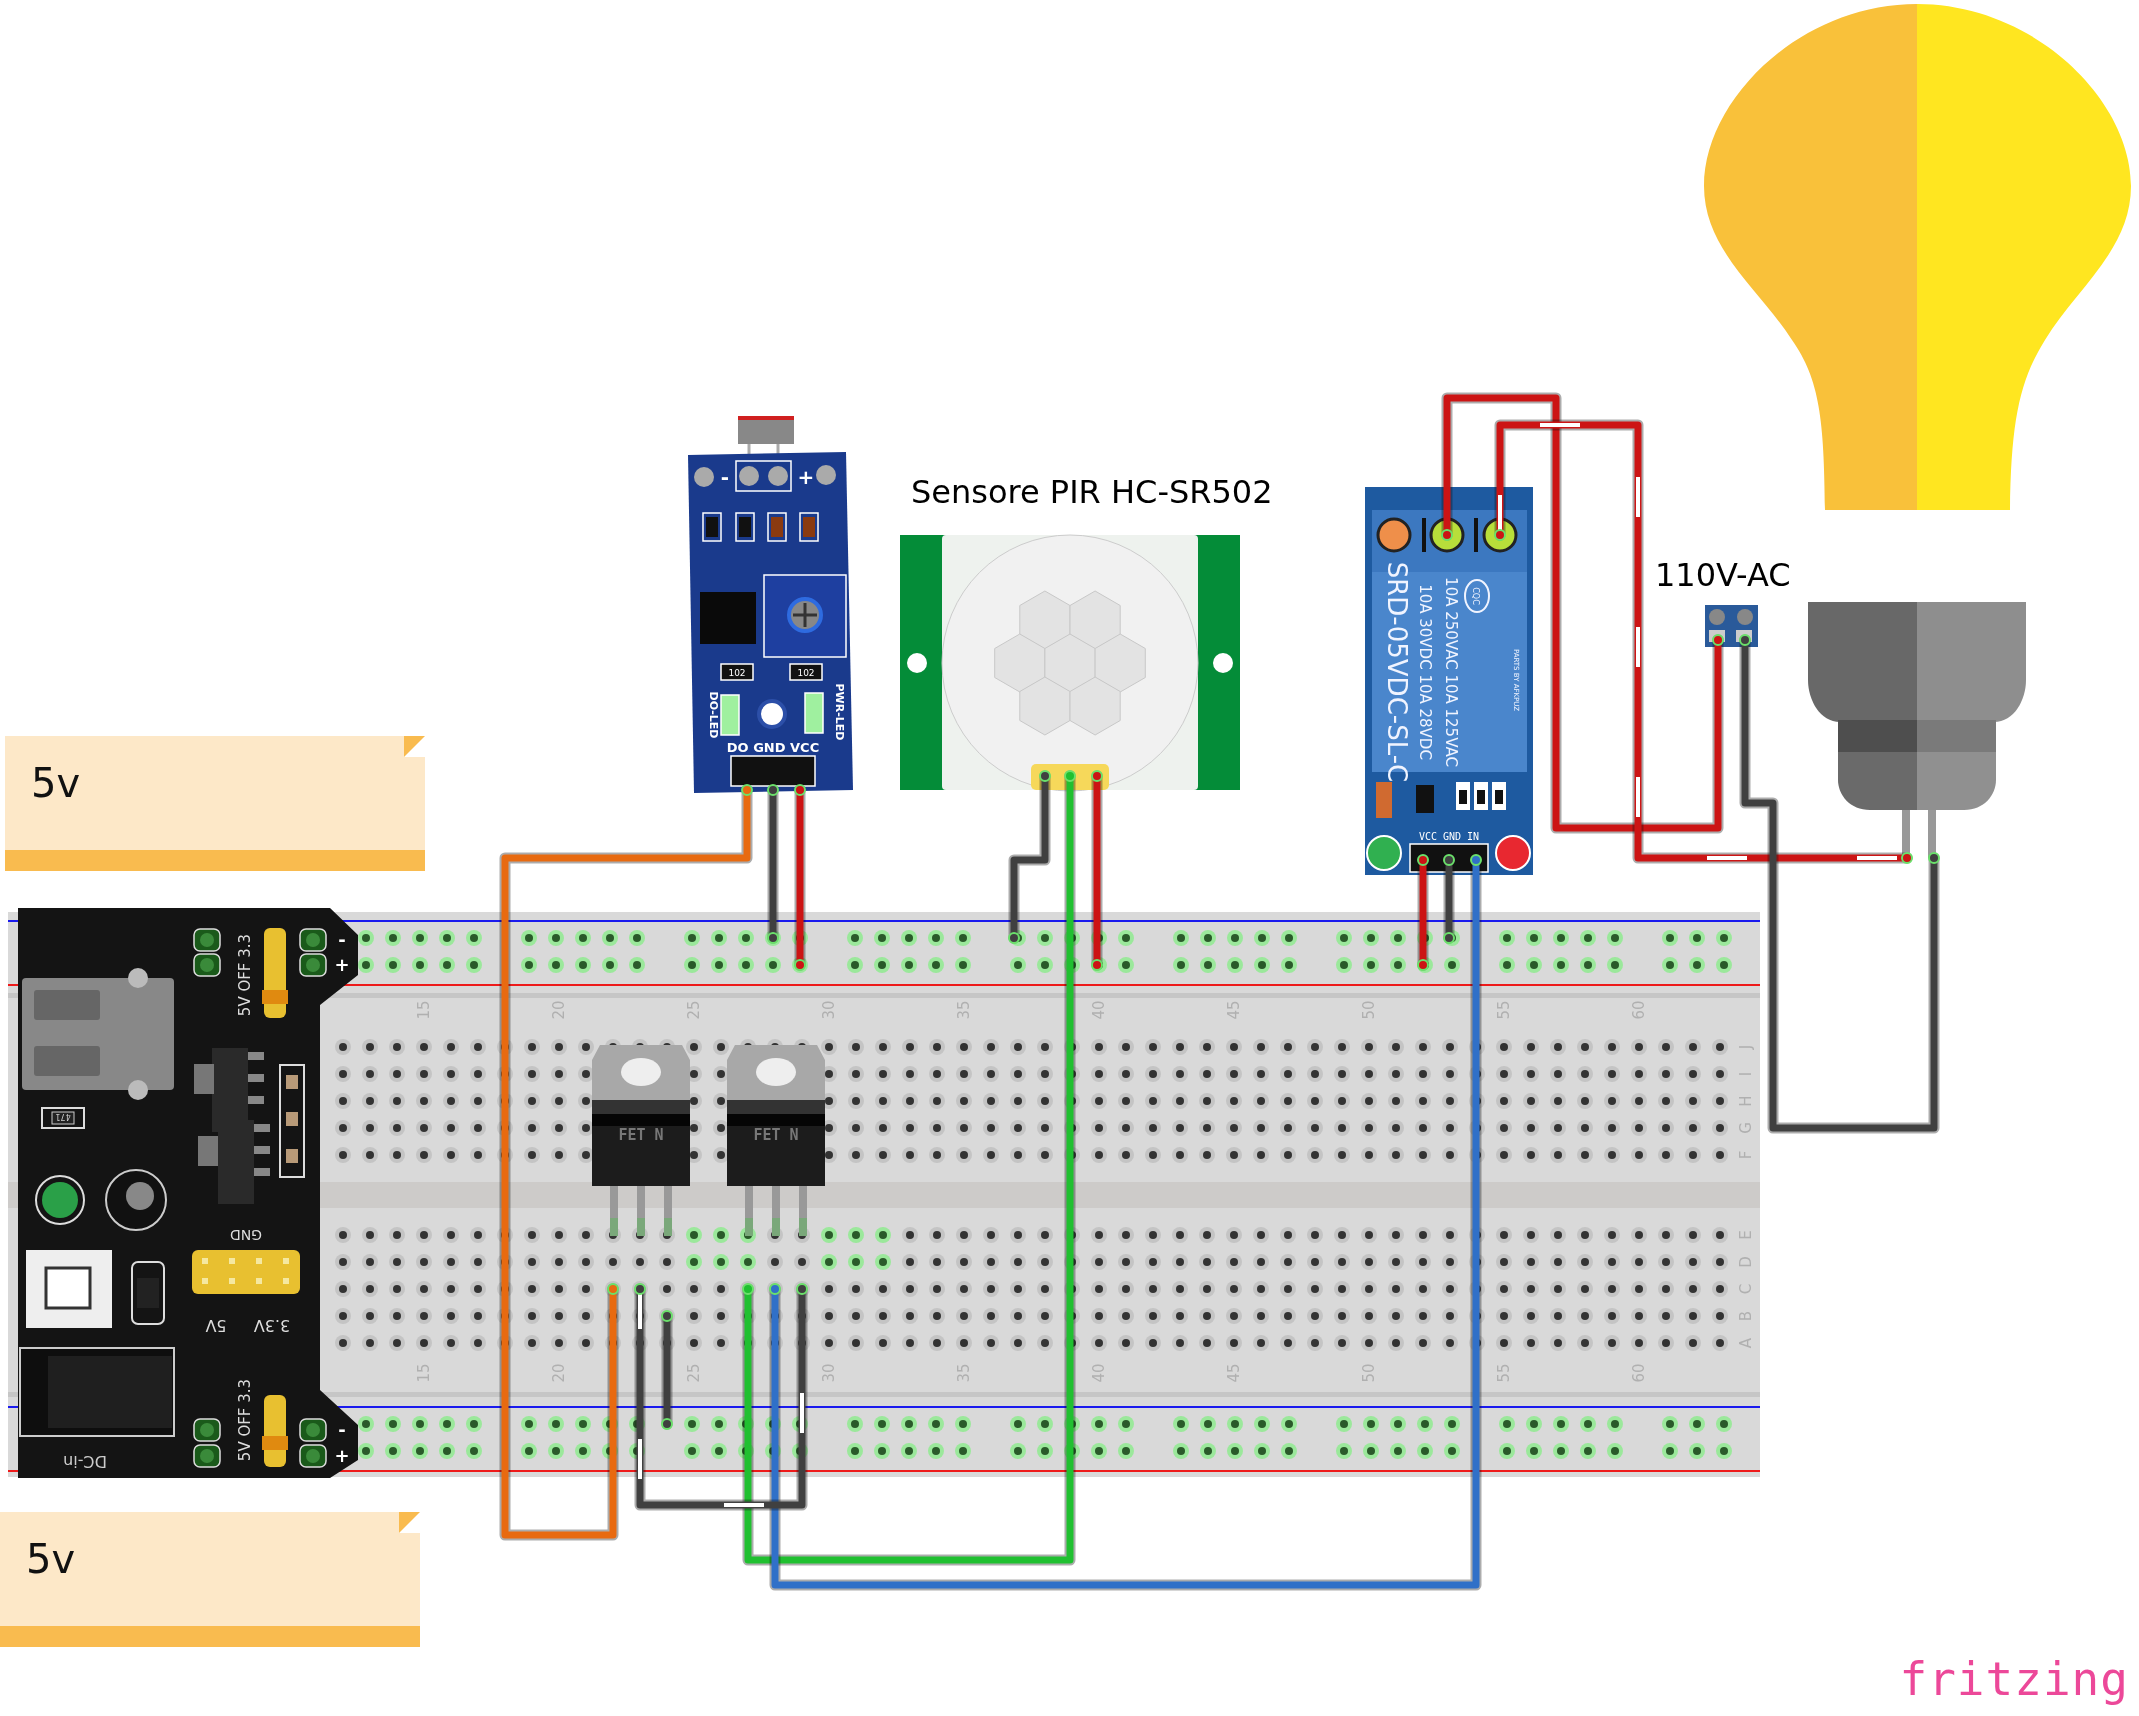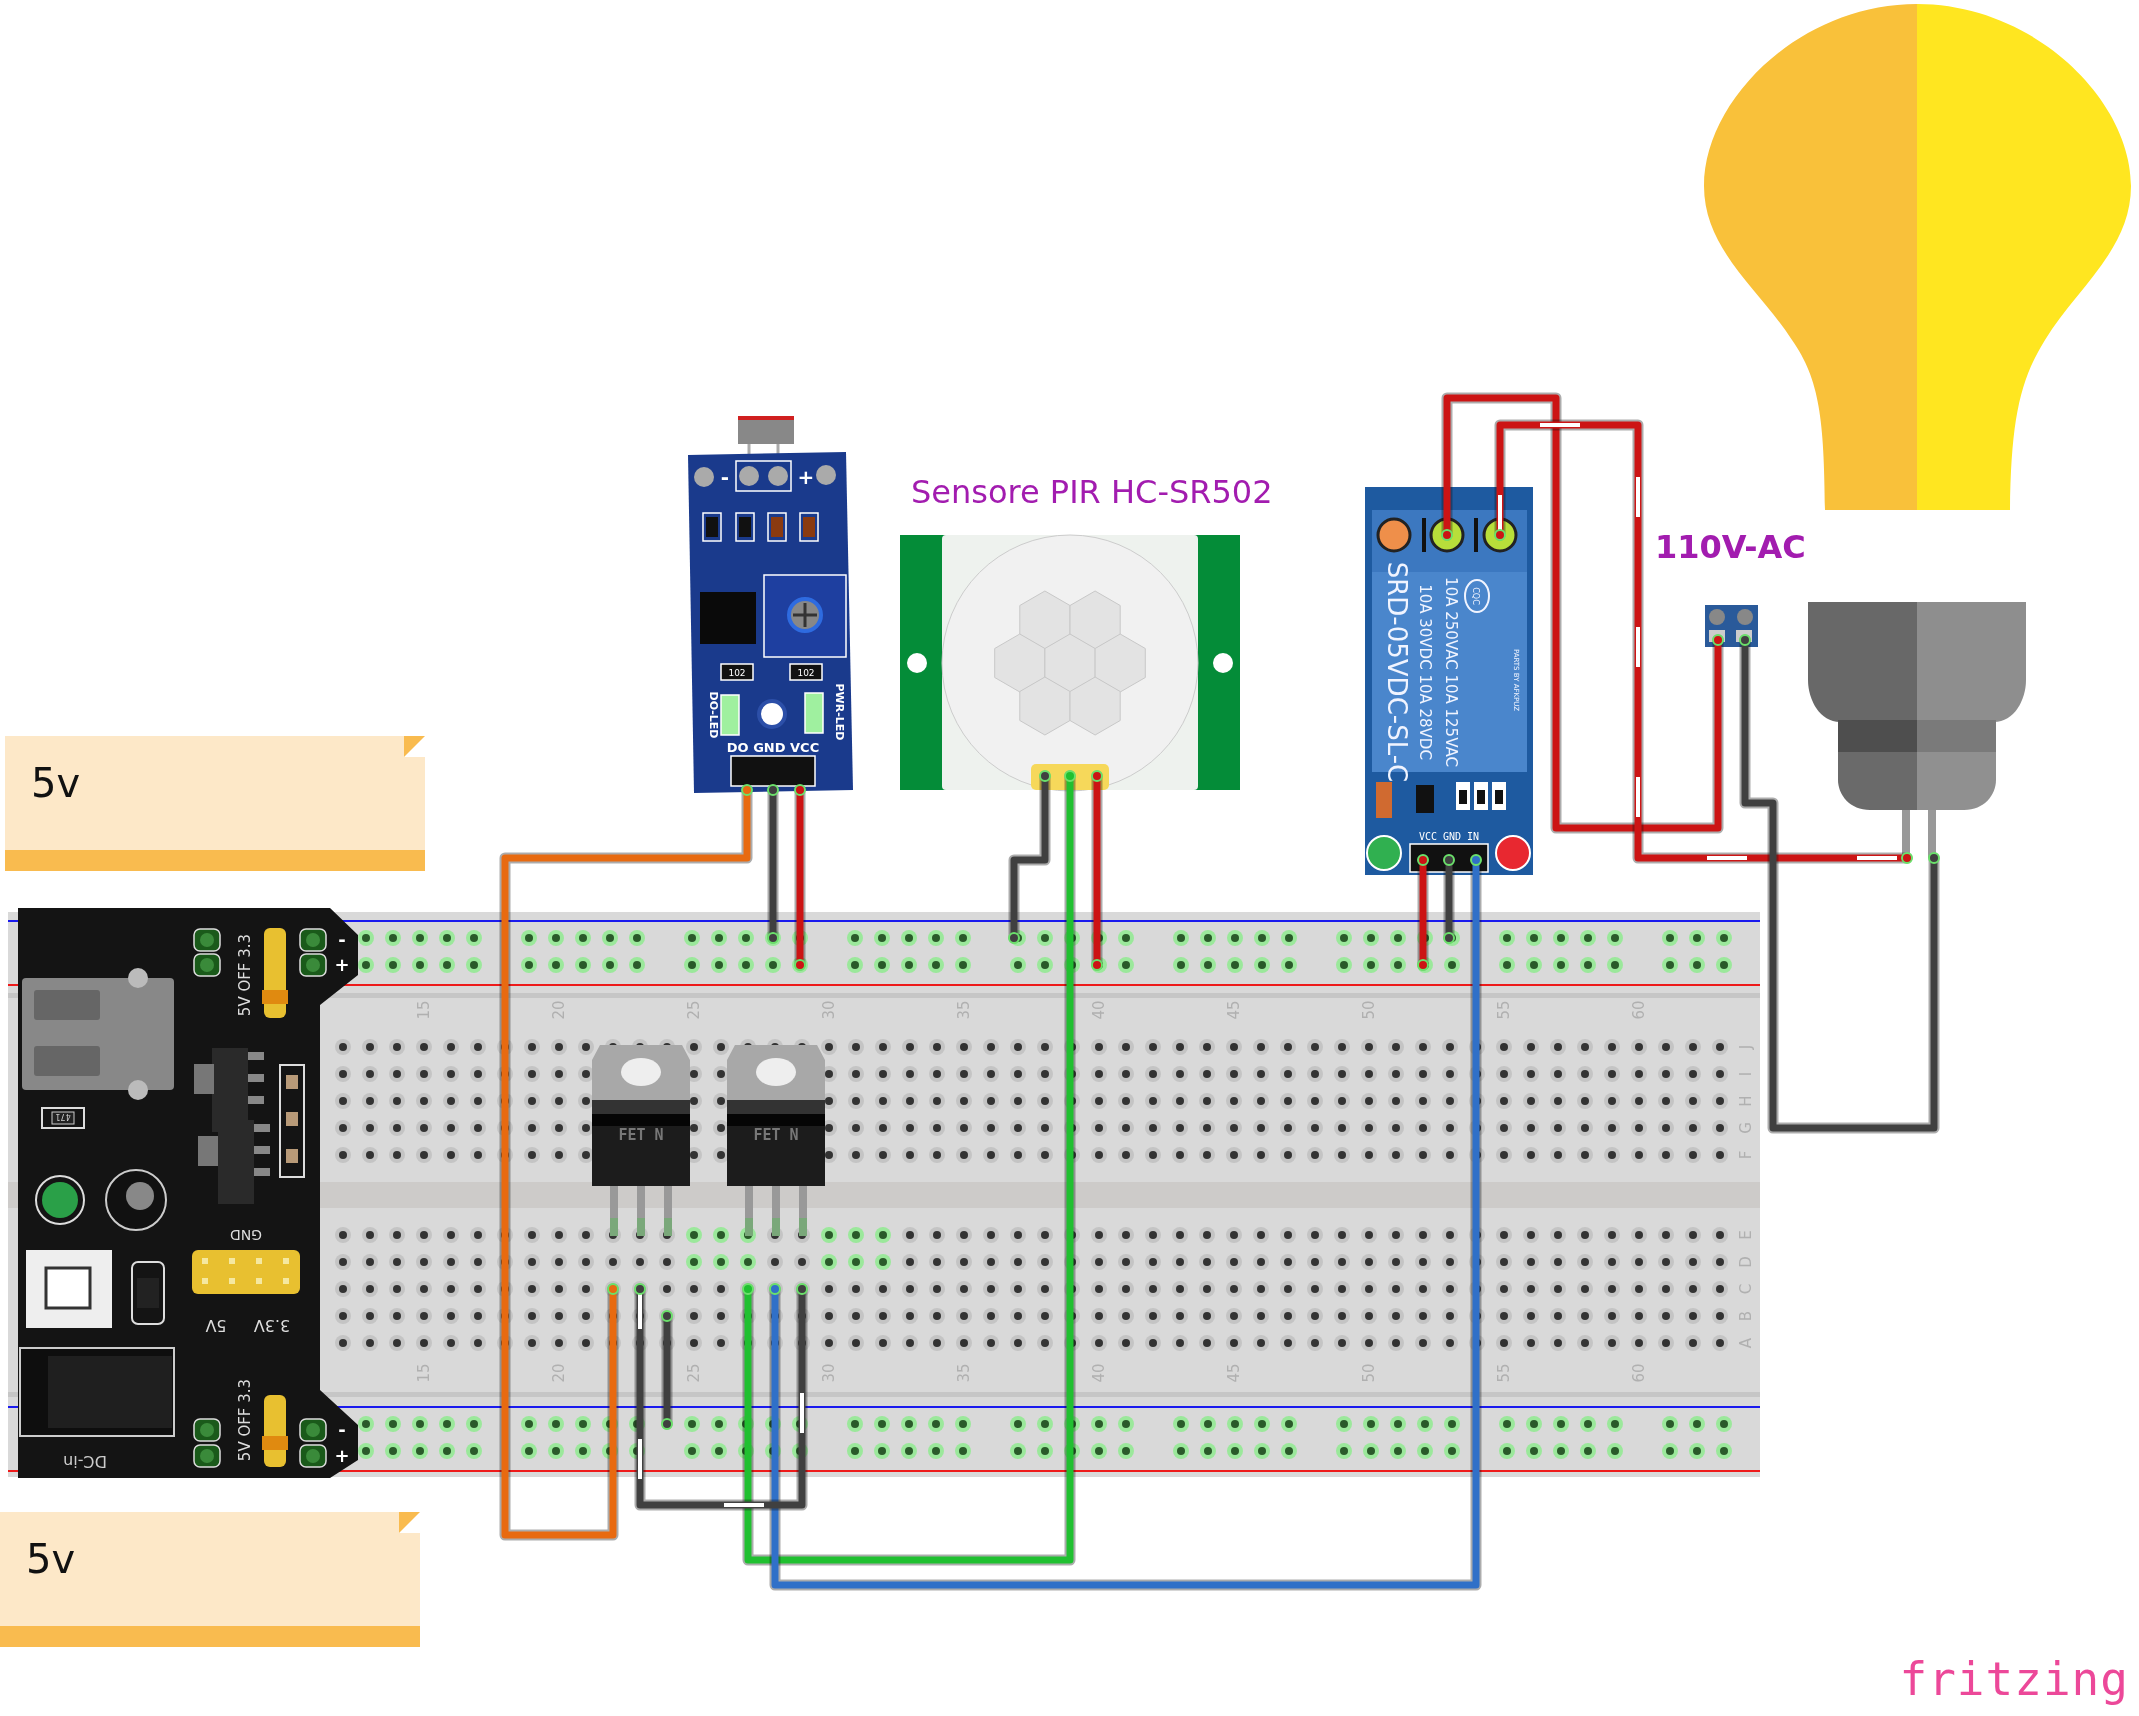--- a/index.html
+++ b/index.html
@@ -9,7 +9,7 @@
   .note .bar { position:absolute; left:0; right:0; bottom:0; height:21px; background:#f9bb4f; }
   .note .fold { position:absolute; right:0; top:0; width:0; height:0; border-left:21px solid #f9bb4f; border-bottom:21px solid #ffffff; transform:rotate(0deg); }
   .note .text { position:absolute; left:26px; top:24px; font-size:40px; color:#111; font-family:"DejaVu Sans", sans-serif; }
-  .label { position:absolute; font-size:32px; color:#a21caf; white-space:nowrap; }
+  .label { position:absolute; font-size:32px; color:#000000; white-space:nowrap; }
   .fritzing { position:absolute; right:10px; bottom:10px; font-size:46px; color:#ec4899; font-family:"DejaVu Sans Mono", monospace; letter-spacing:1px; }
 </style>
 </head>

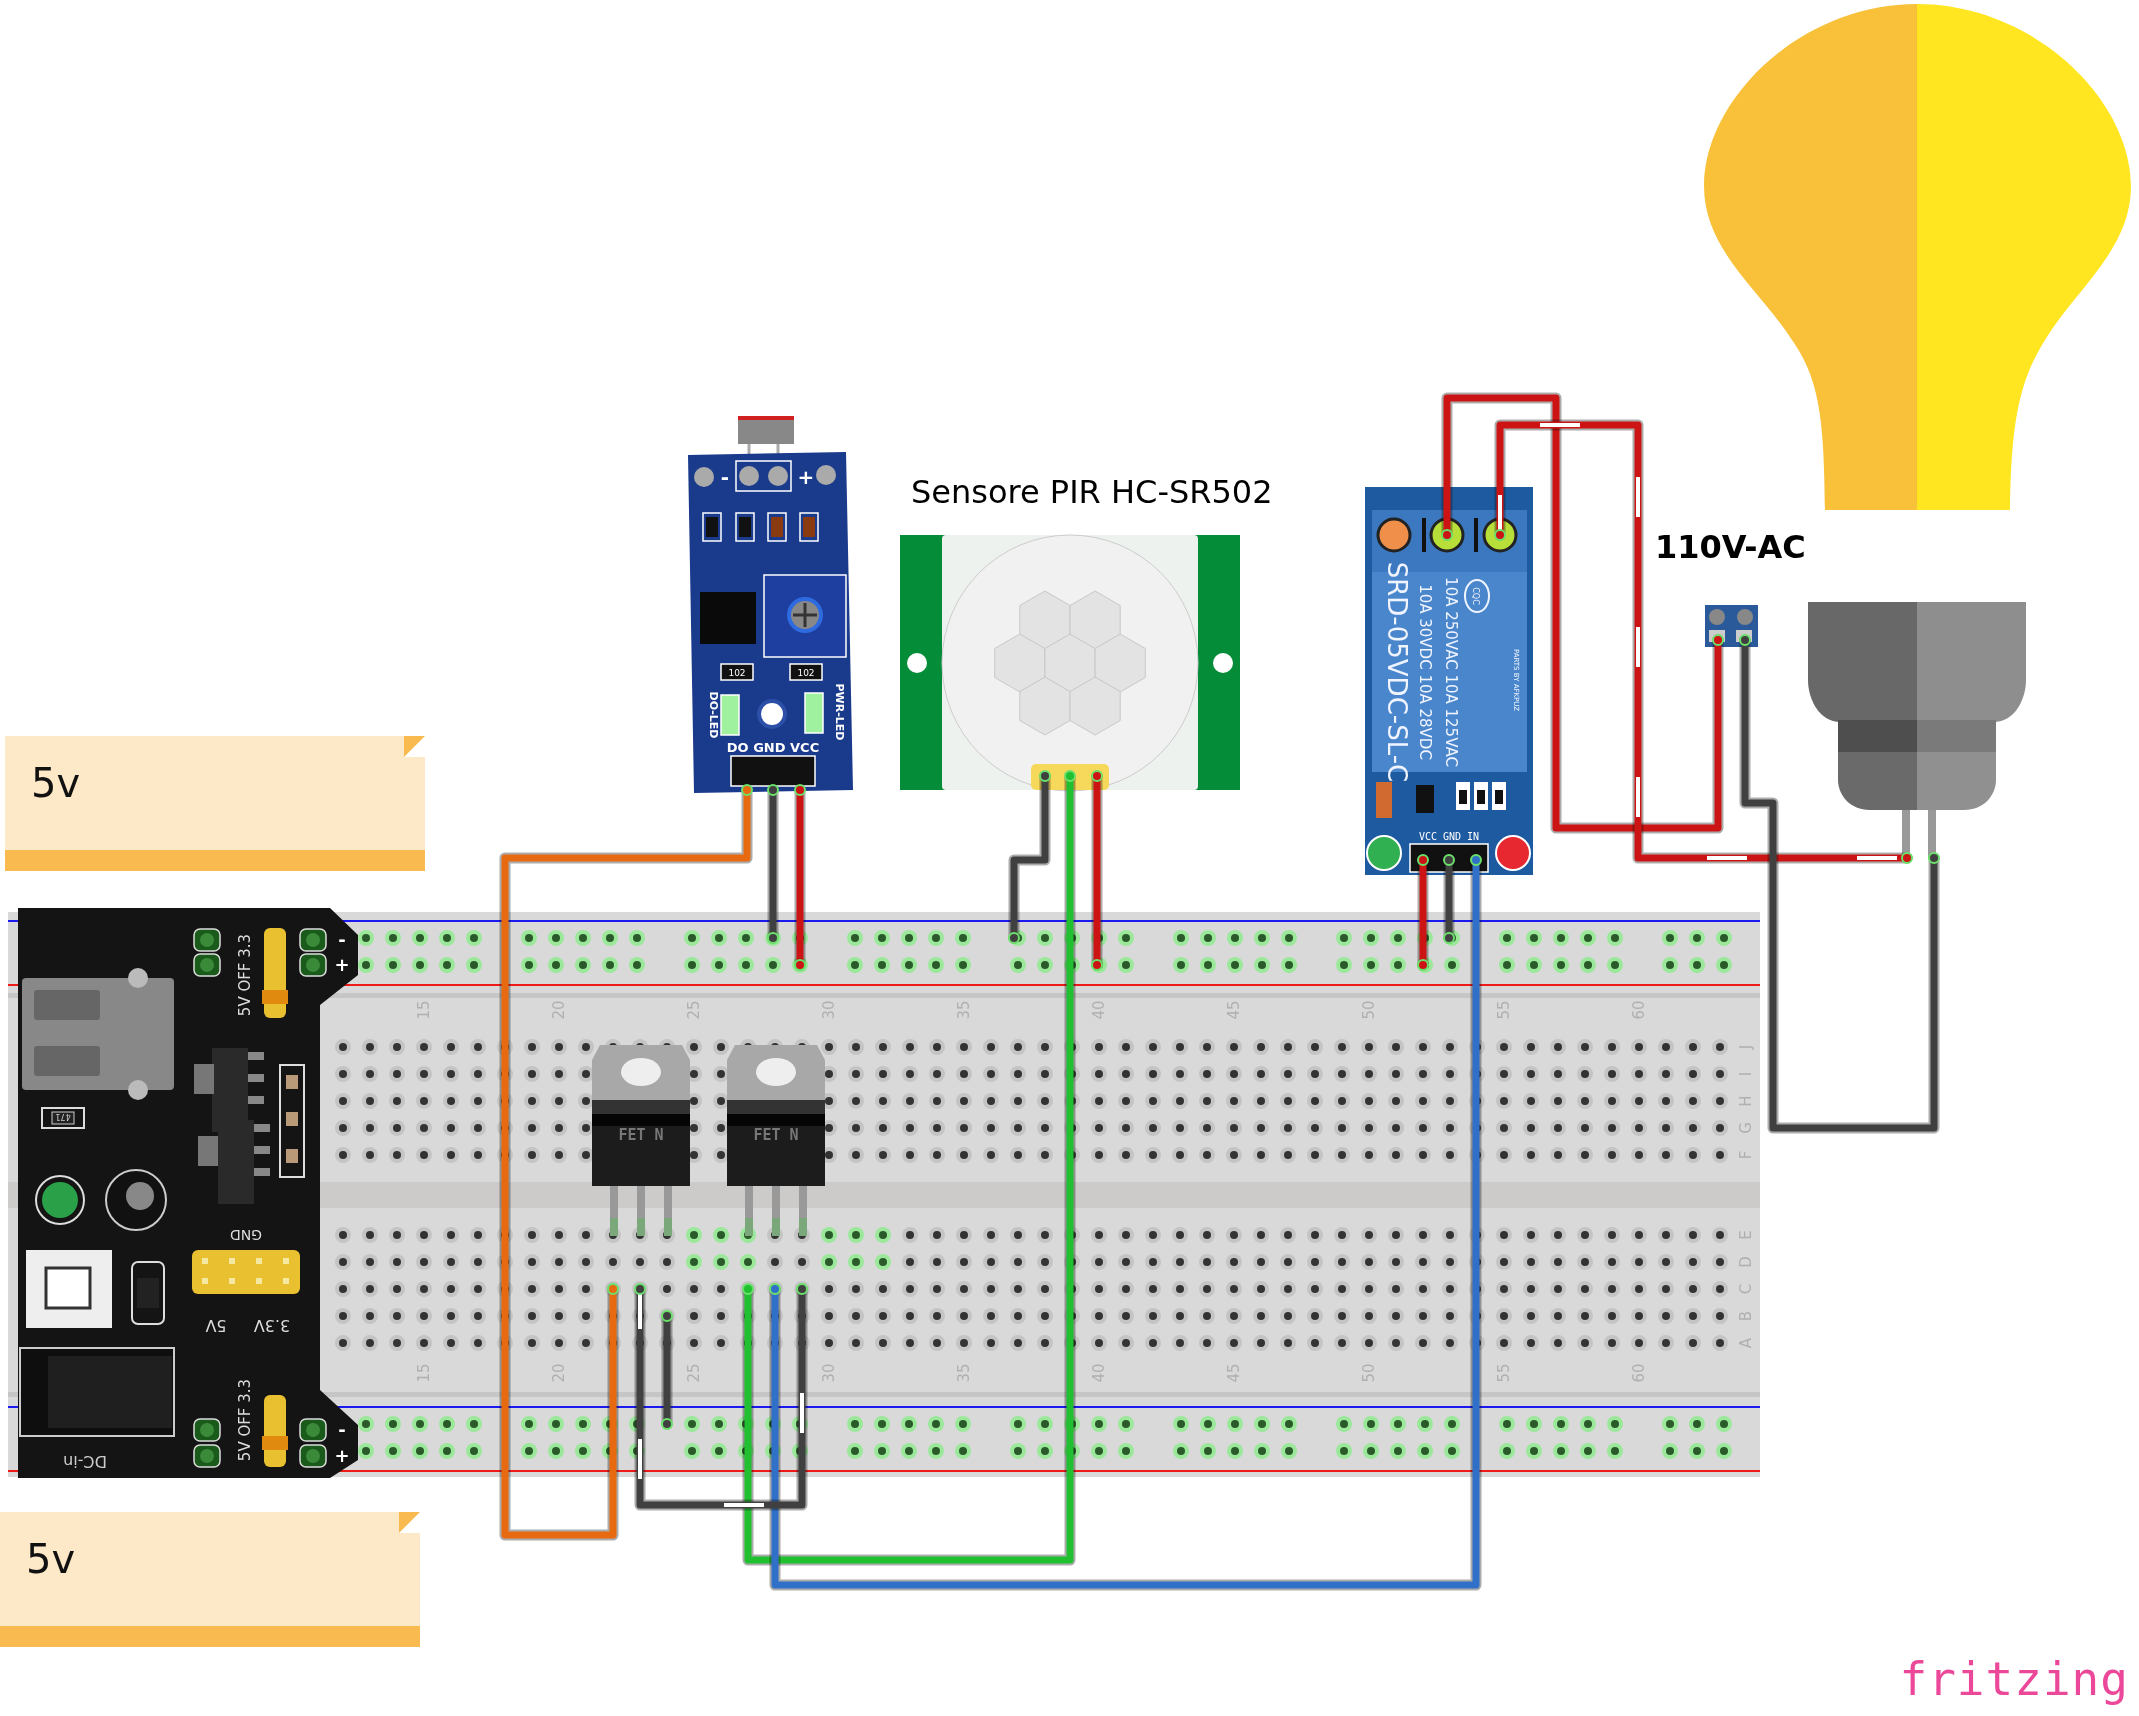--- a/index.html
+++ b/index.html
@@ -1750,7 +1750,7 @@
   <div class="bar"></div>
 </div>
 <div class="label" style="left:911px;top:473px;">Sensore PIR HC-SR502</div>
-<div class="label" style="left:1655px;top:528px;font-weight:bold;">110V-AC</div>
+<div class="label" style="left:1655px;top:556px;">110V-AC</div>
 <div class="fritzing">fritzing</div>
 
 </body></html>

